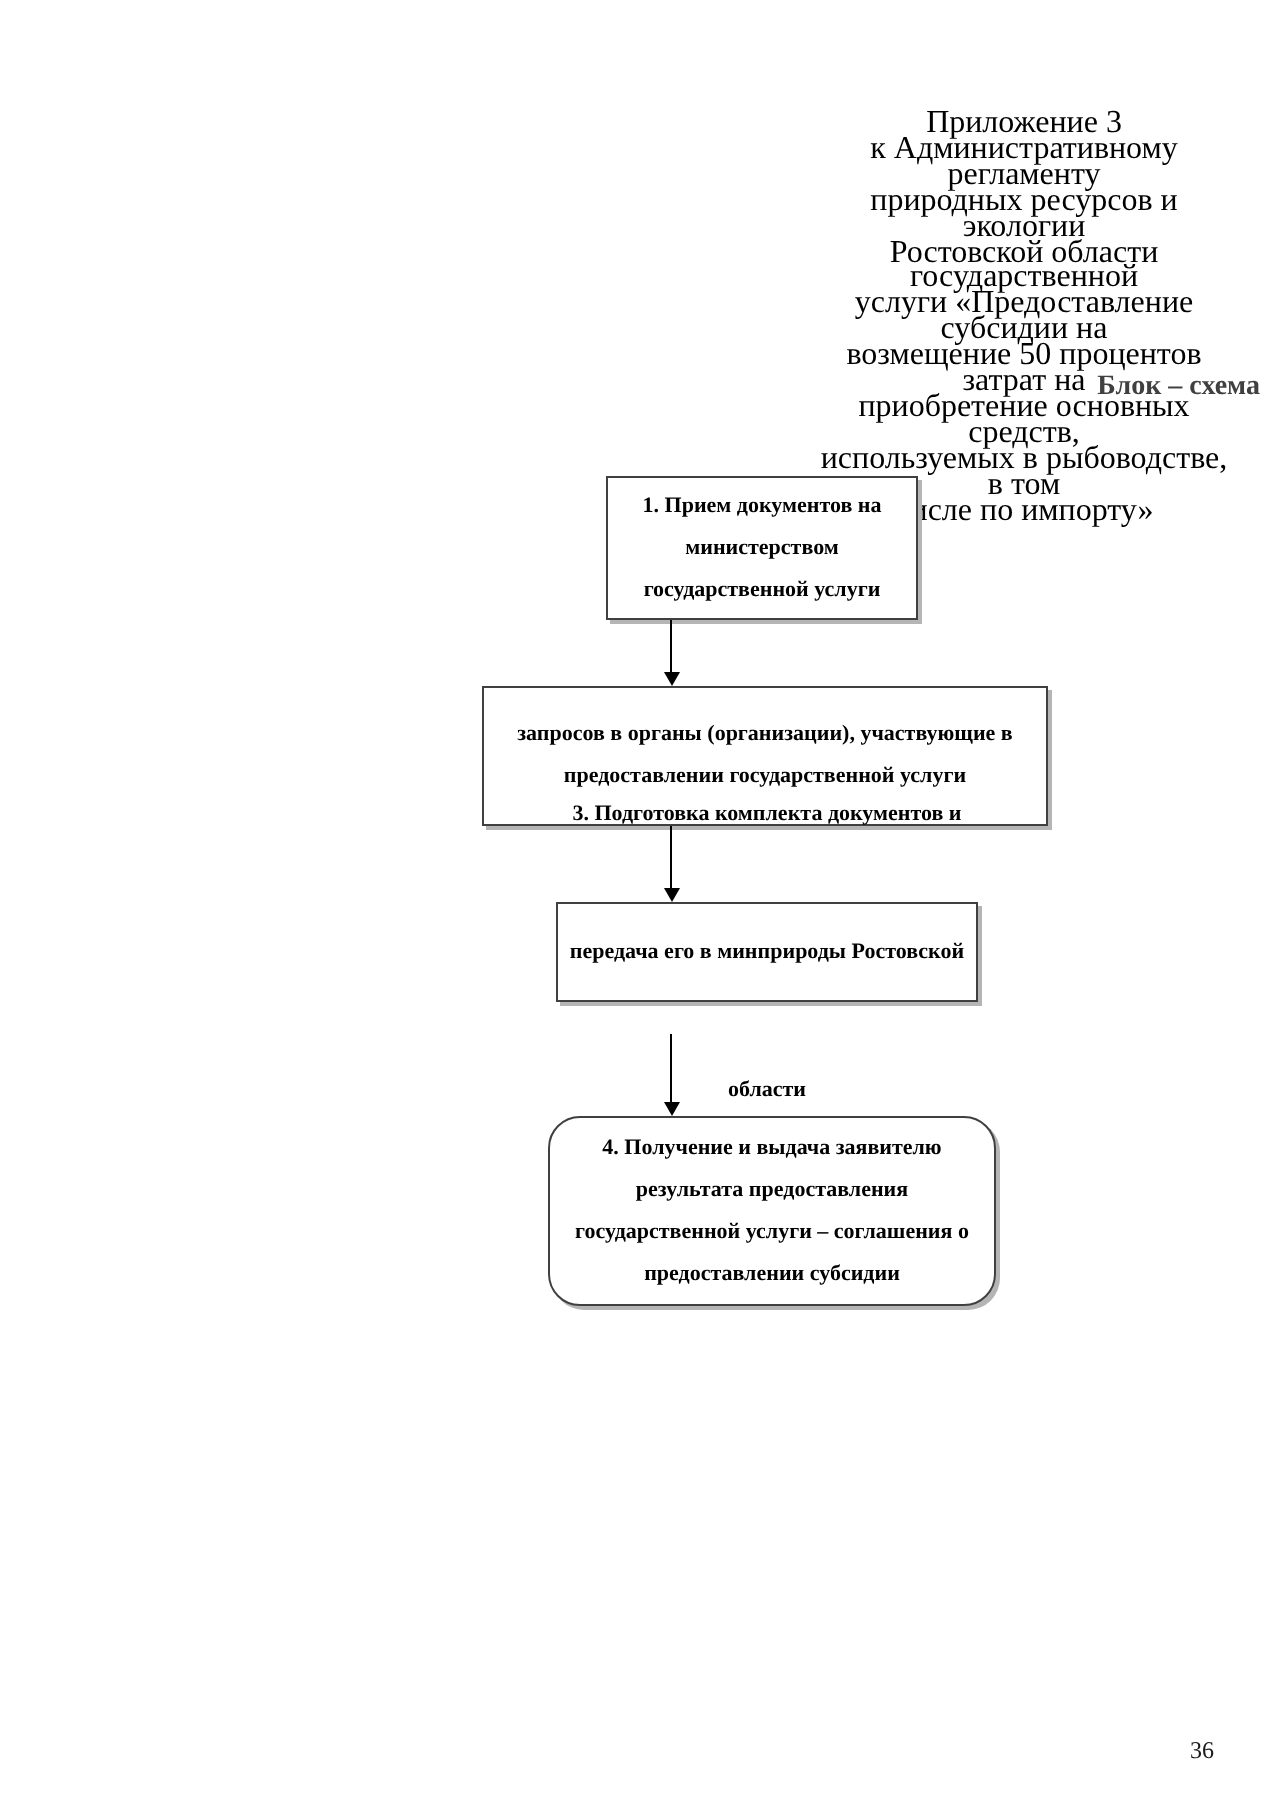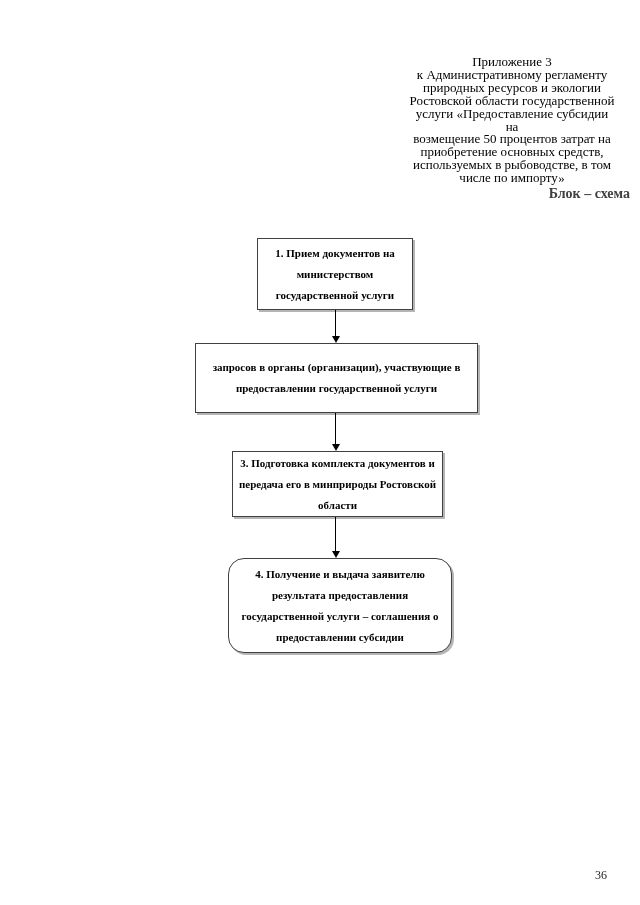--- a/index.html
+++ b/index.html
@@ -22,7 +22,7 @@
     top: 56px;
     width: 208px;
     text-align: center;
-    font-size: 13px;
+    font-size: 16px;
     line-height: 12.9px;
     color: #000000;
   }

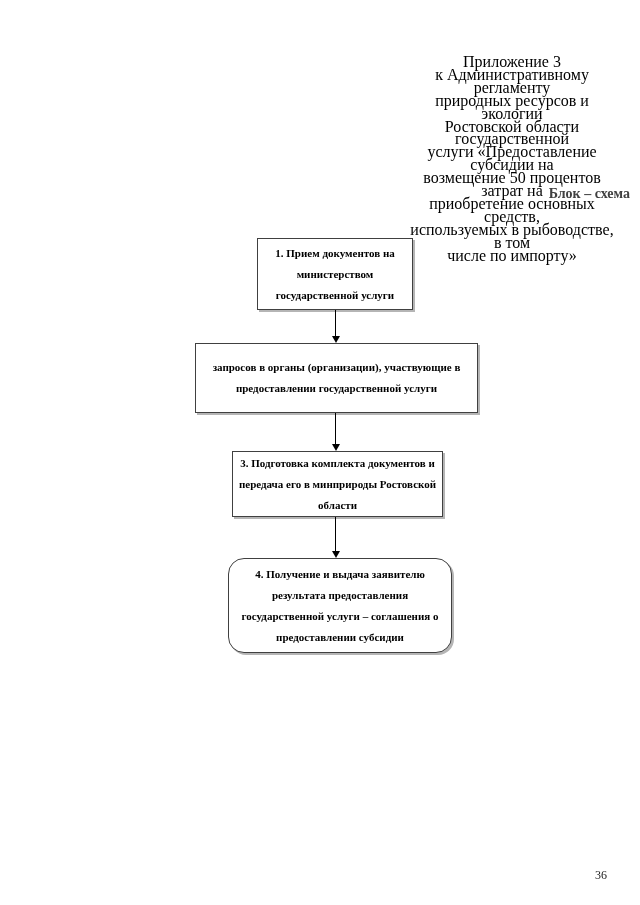--- a/index.html
+++ b/index.html
@@ -51,6 +51,7 @@
     font-size: 11px;
     line-height: 21px;
     padding: 0 2px;
+    margin-left: 46px;
   }
   .box1 { left: 257px; top: 238px; width: 156px; height: 72px; }
   .box2 { left: 195px; top: 343px; width: 283px; height: 70px; }

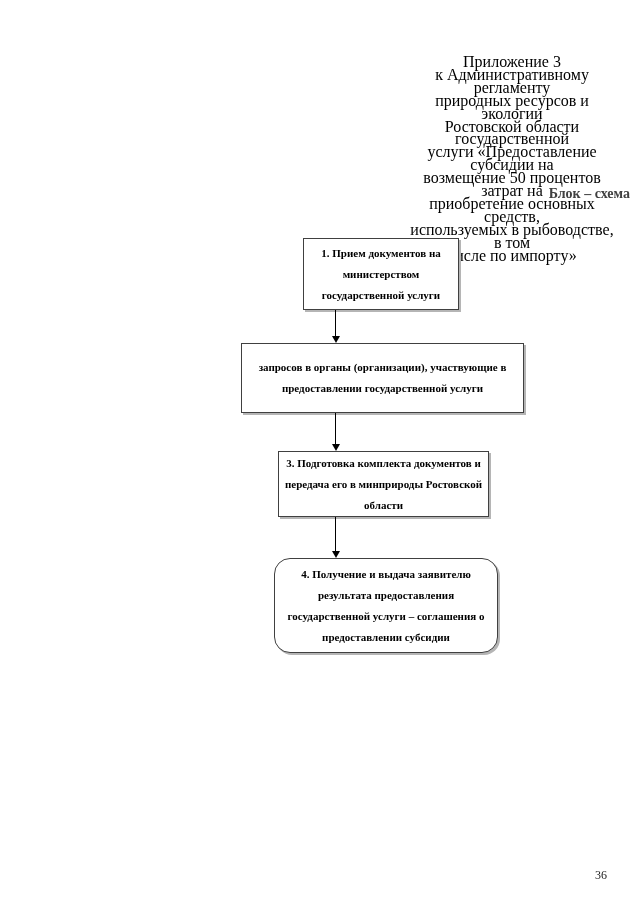--- a/index.html
+++ b/index.html
@@ -55,7 +55,7 @@
   }
   .box1 { left: 257px; top: 238px; width: 156px; height: 72px; }
   .box2 { left: 195px; top: 343px; width: 283px; height: 70px; }
-  .box3 { left: 232px; top: 451px; width: 211px; height: 66px; }
+  .box3 { left: 232px; top: 451px; width: 211px; height: 50px; gap: 48px; }
   .box4 { left: 228px; top: 558px; width: 224px; height: 95px; border-radius: 16px; }
   .flow-line { white-space: nowrap; }
   .arrow {

